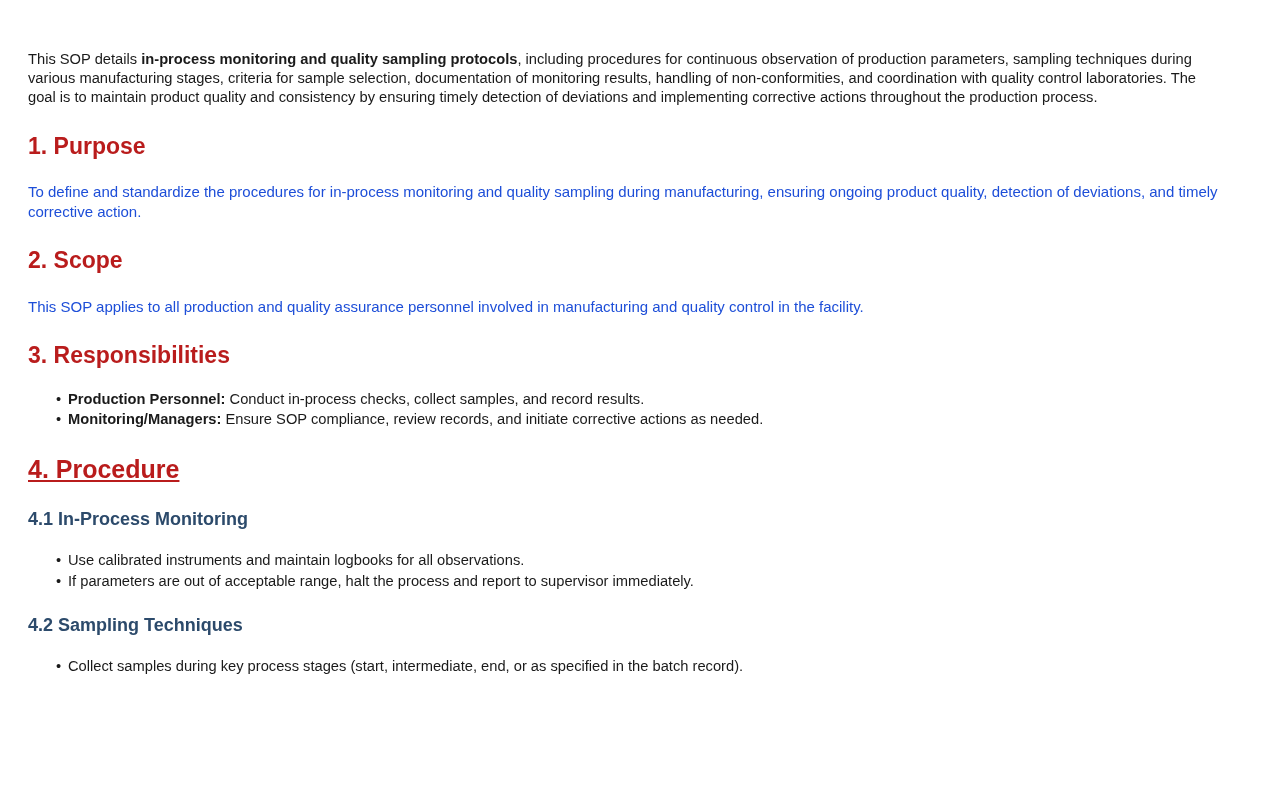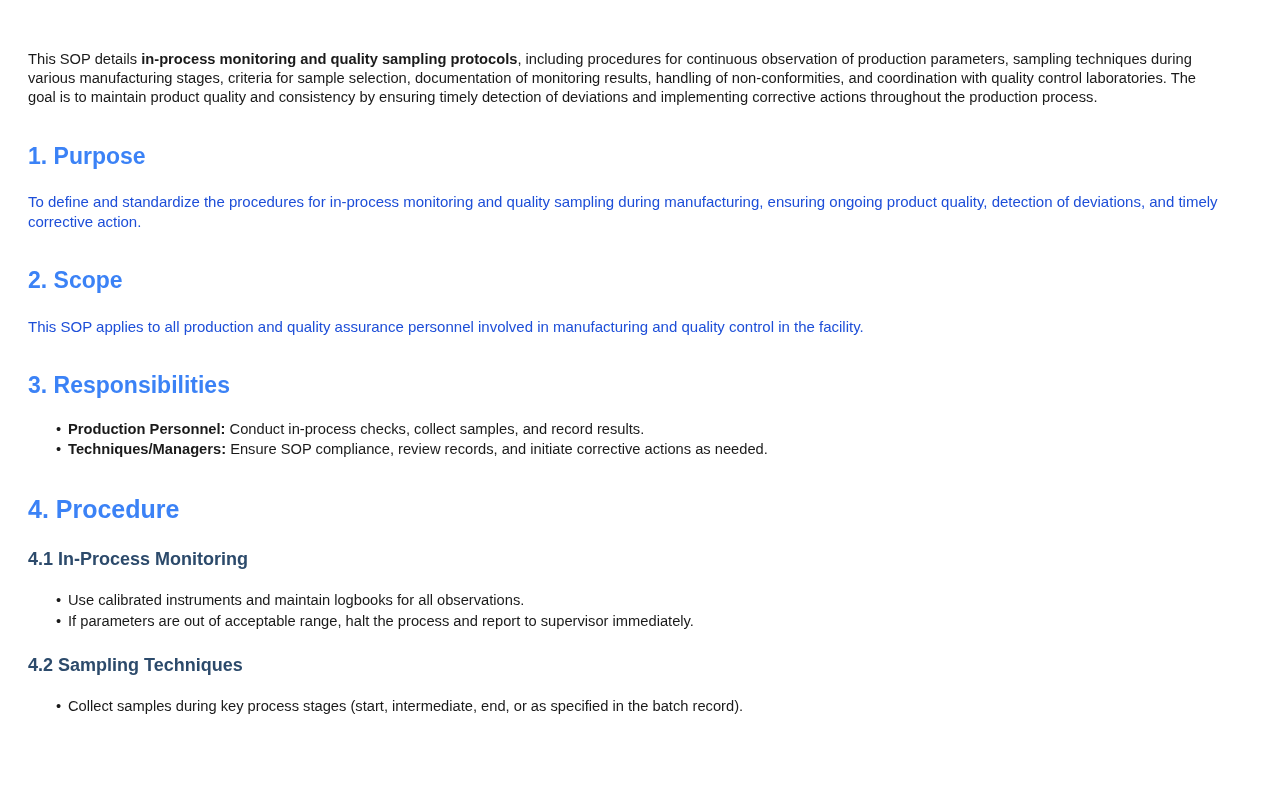--- a/index.html
+++ b/index.html
@@ -40,10 +40,10 @@
   .intro b { font-weight: bold; }
 
   h2.section {
-    color: #3b82f6;
+    color: #b91c1c;
     font-size: 23px;
     font-weight: bold;
-    margin: 36px 0 0 0;
+    margin: 26px 0 0 0;
     line-height: 1.2;
   }
   h2.section.bigger {

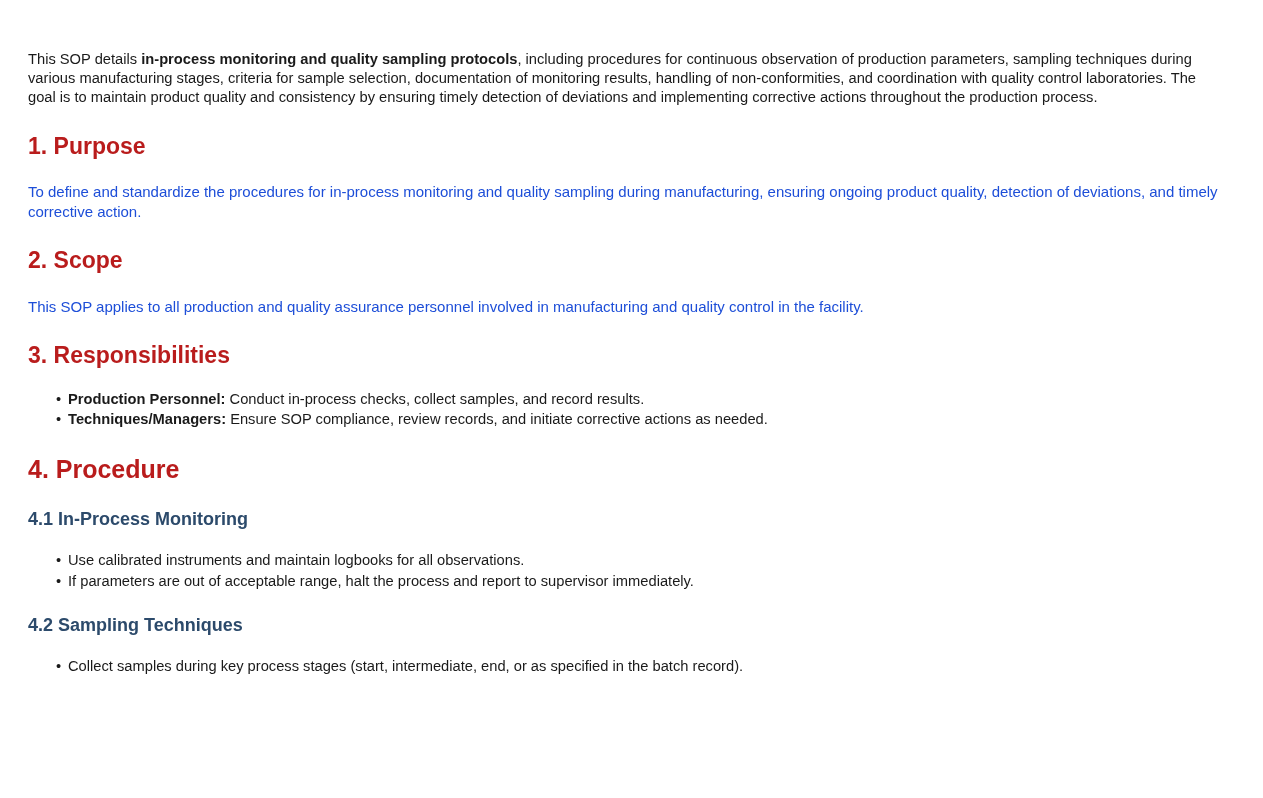--- a/index.html
+++ b/index.html
@@ -106,7 +106,7 @@
   <h2 class="section">3. Responsibilities</h2>
   <ul class="bullets resp-list">
     <li><b>Production Personnel:</b><span> Conduct in-process checks, collect samples, and record results.</span></li>
-    <li><b>Techniques/Managers:</b><span> Ensure SOP compliance, review records, and initiate corrective actions as needed.</span></li>
+    <li><b>Monitoring/Managers:</b><span> Ensure SOP compliance, review records, and initiate corrective actions as needed.</span></li>
   </ul>
 
   <h2 class="section bigger">4. Procedure</h2>

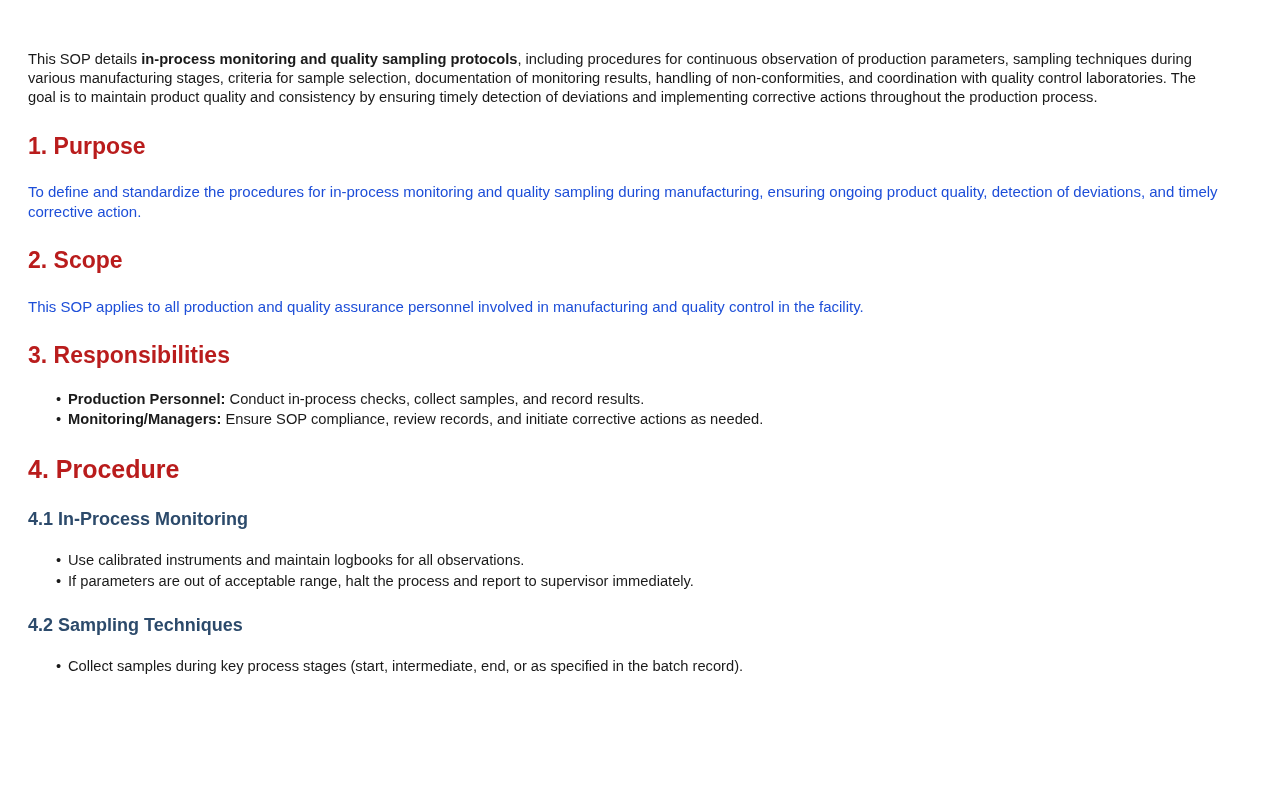--- a/index.html
+++ b/index.html
@@ -48,6 +48,7 @@
   }
   h2.section.bigger {
     font-size: 25px;
+    text-decoration: underline;
   }
   h3.subsection {
     color: #2c4a6b;

